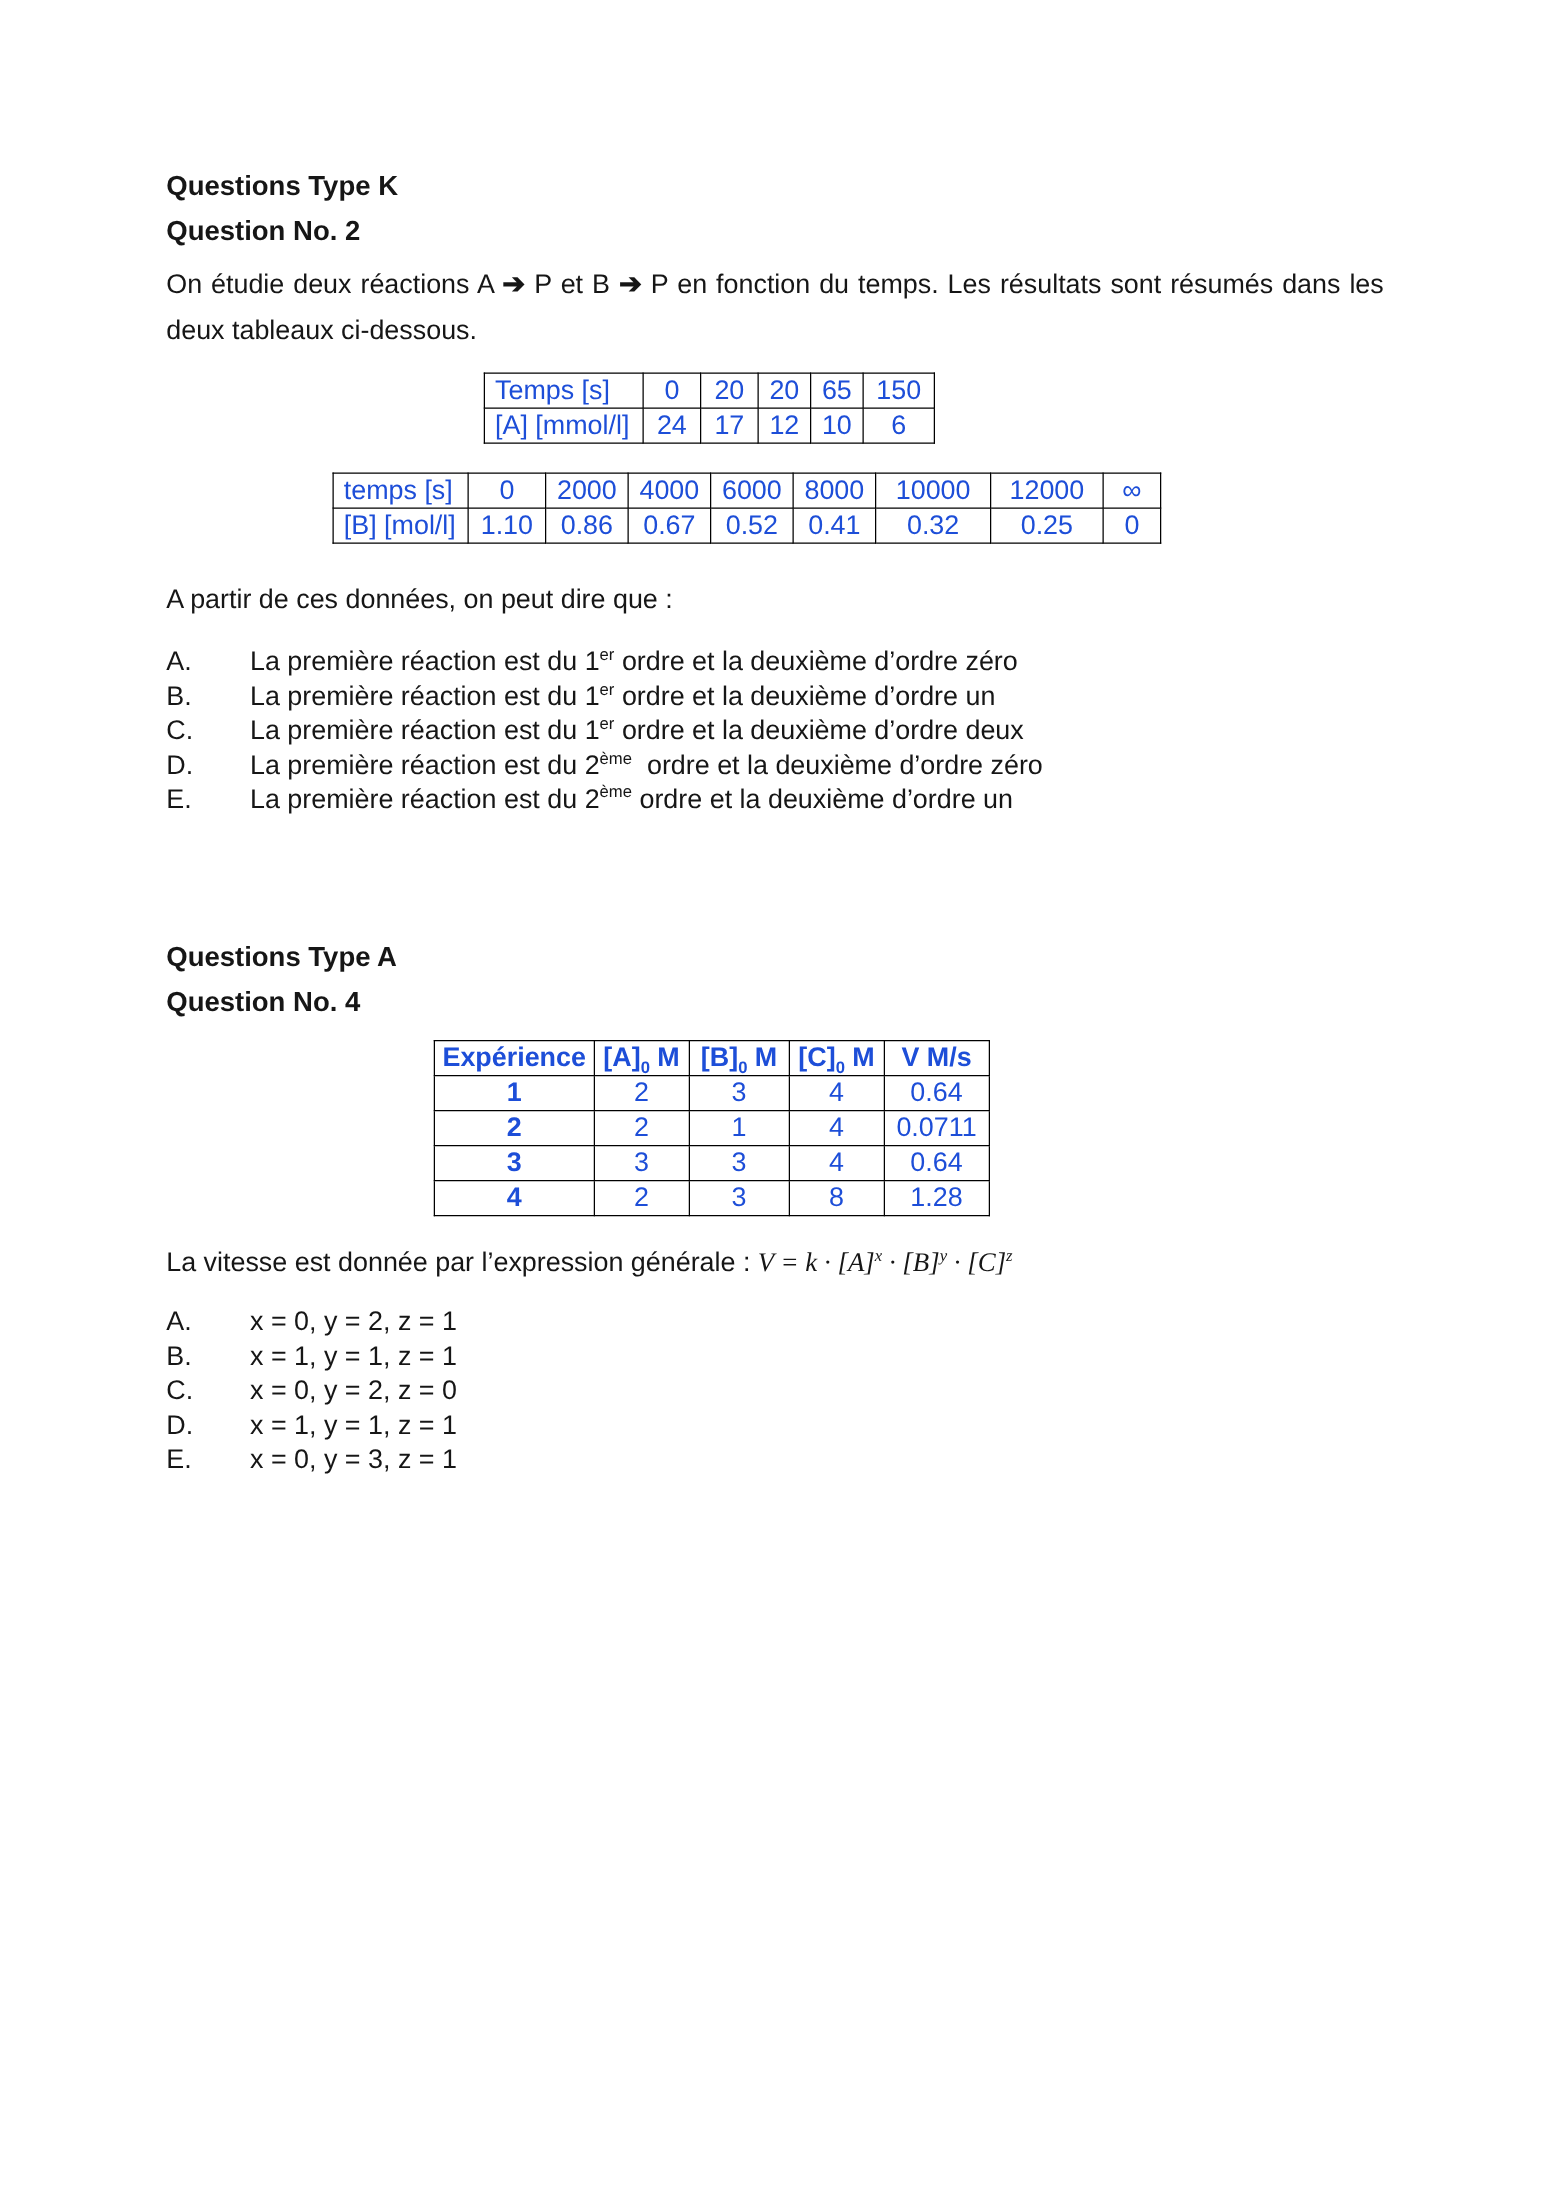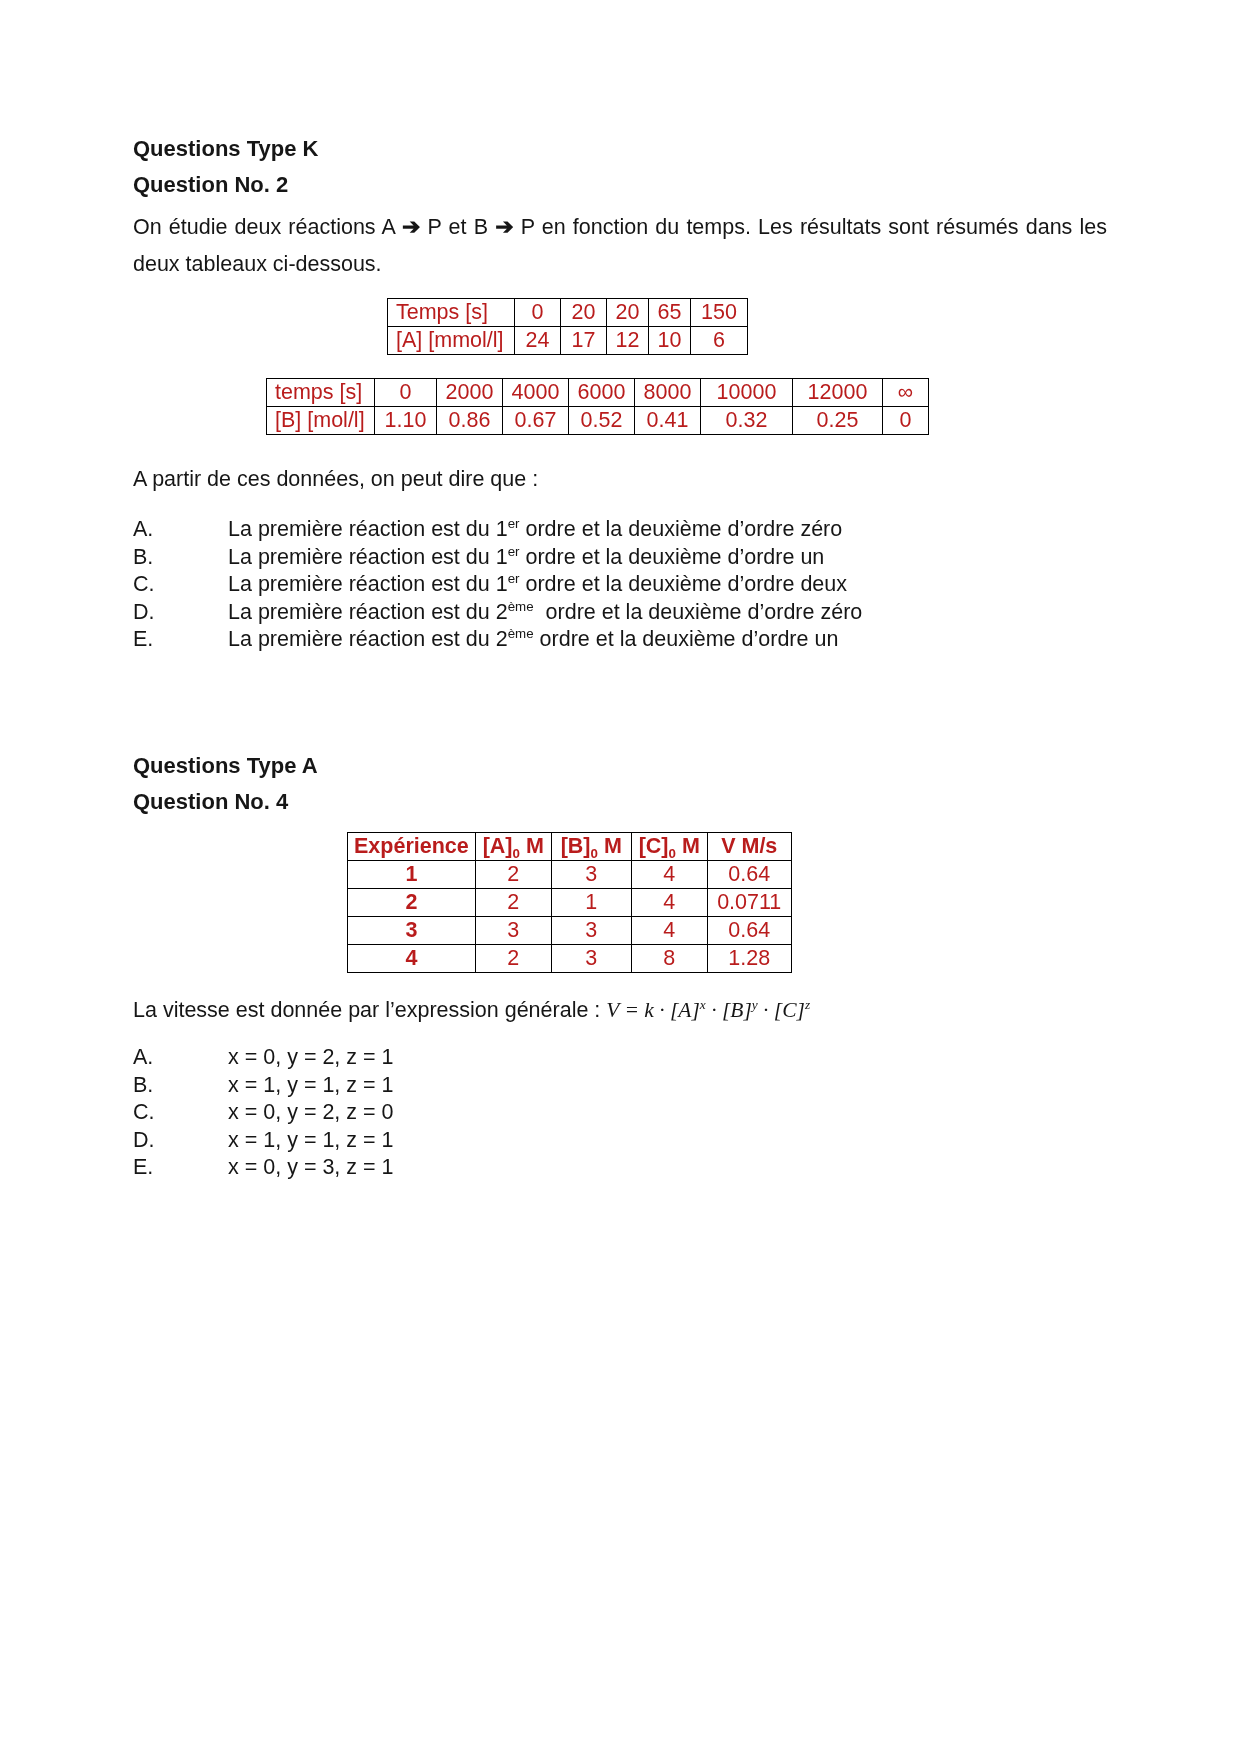--- a/index.html
+++ b/index.html
@@ -20,7 +20,7 @@
   .para-tight { line-height:30px; text-align:justify; margin-top:9px; }
   .arrow { font-weight:700; font-size:1.02em; }
 
-  table { border-collapse:collapse; font-size:21.5px; color:#b91c1c;padding-left:20px; }
+  table { border-collapse:collapse; font-size:21.5px; color:#1d4ed8;padding-left:20px; }
   td, th { border:1.5px solid #000; padding:1px 6px; line-height:25px; height:27px; }
   .tA { margin:15px 0 0 254px; }
   .tB { margin:23px 0 0 133px; }

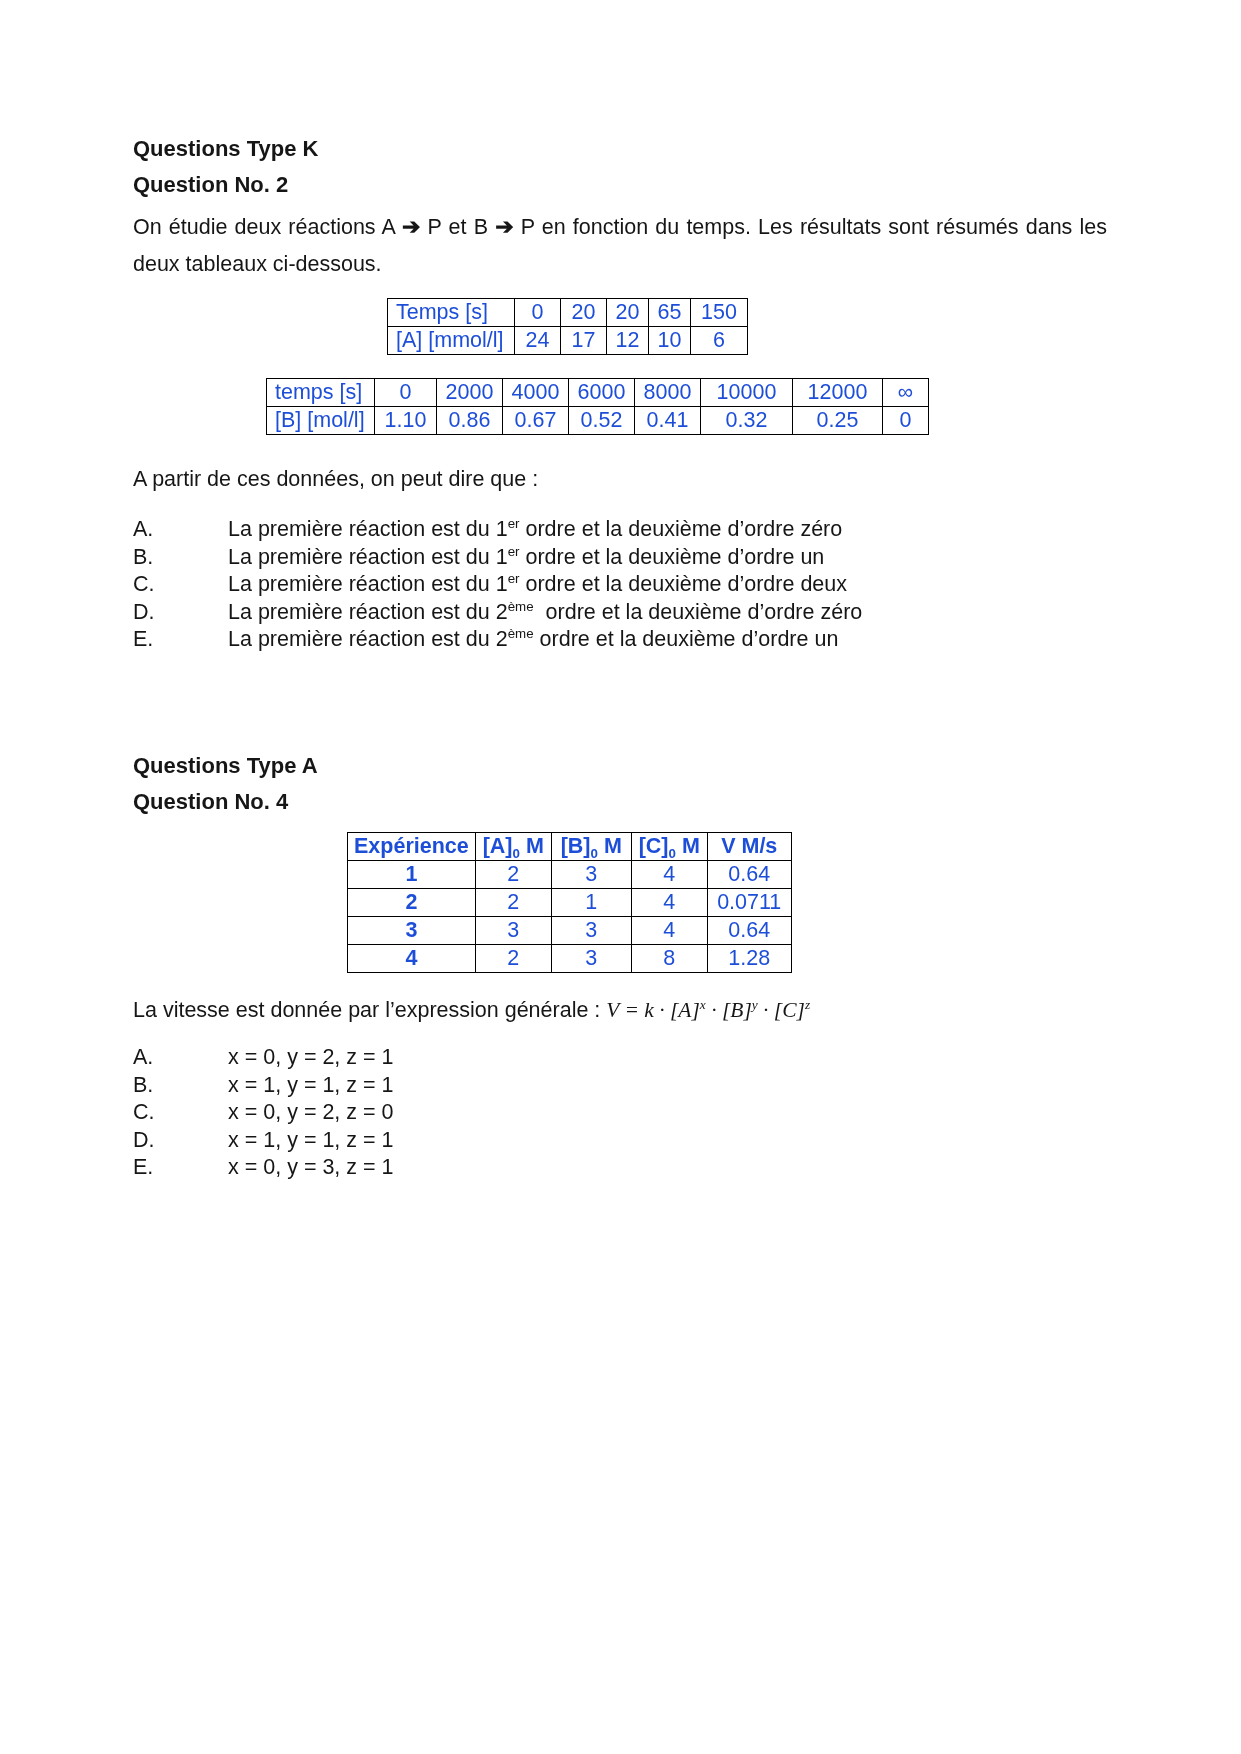--- a/index.html
+++ b/index.html
@@ -36,7 +36,7 @@
   .opts-q4 { margin-top:19px; }
   .opt { display:flex; line-height:27.6px; }
   .opt-label { width:67px; flex:none; }
-  .opt-text { white-space:pre-wrap;margin-left:28px; }
+  .opt-text { white-space:pre-wrap; }
 
   sup { font-size:0.62em; vertical-align:super; line-height:0; }
   sub { font-size:0.62em; vertical-align:sub; line-height:0; }

